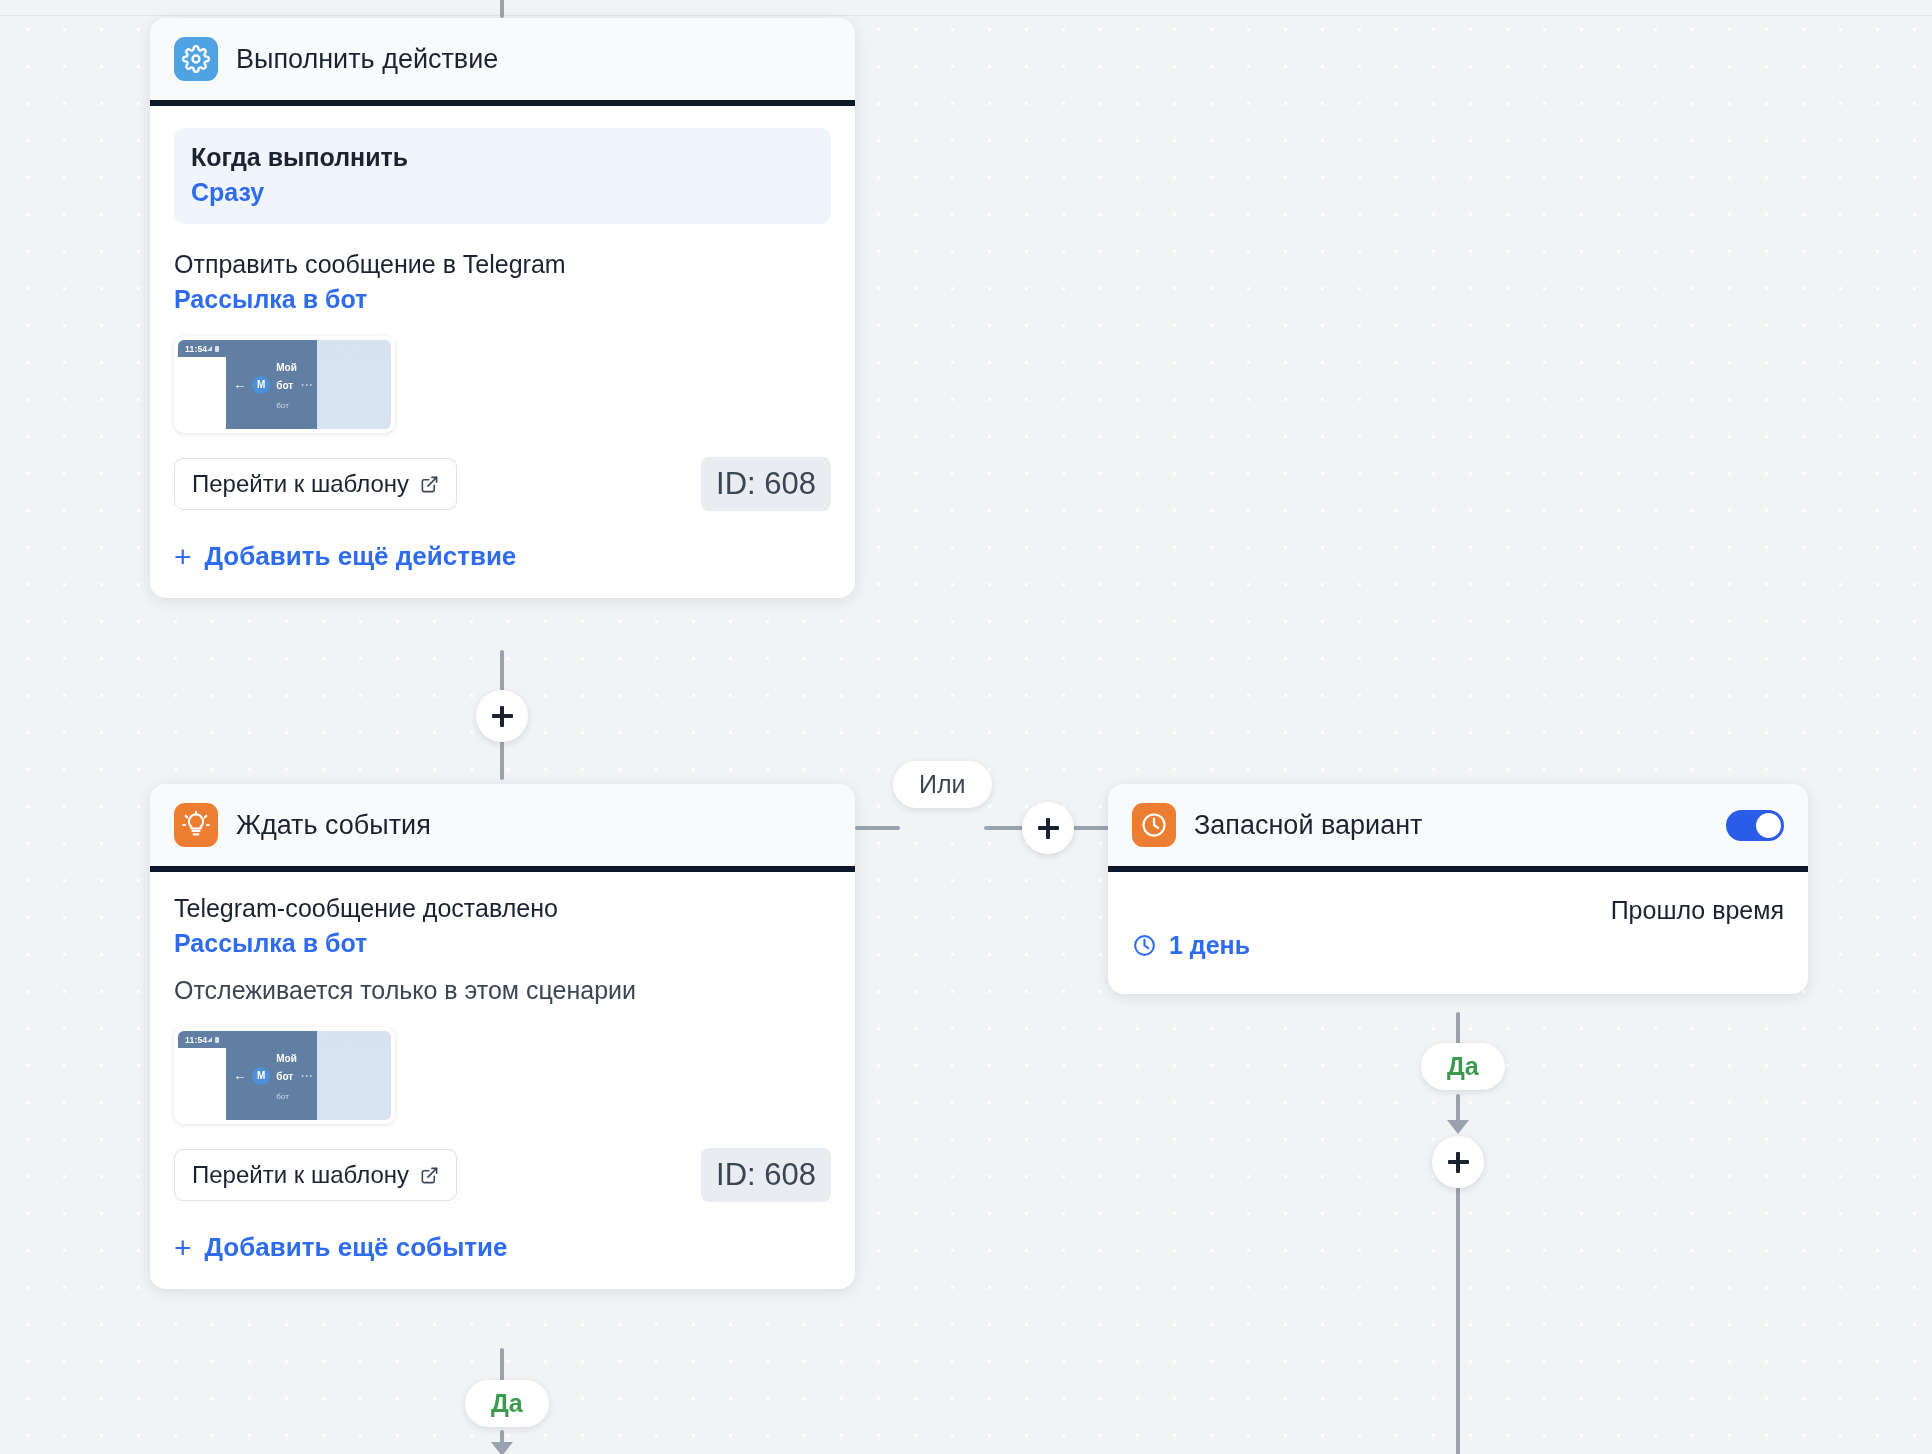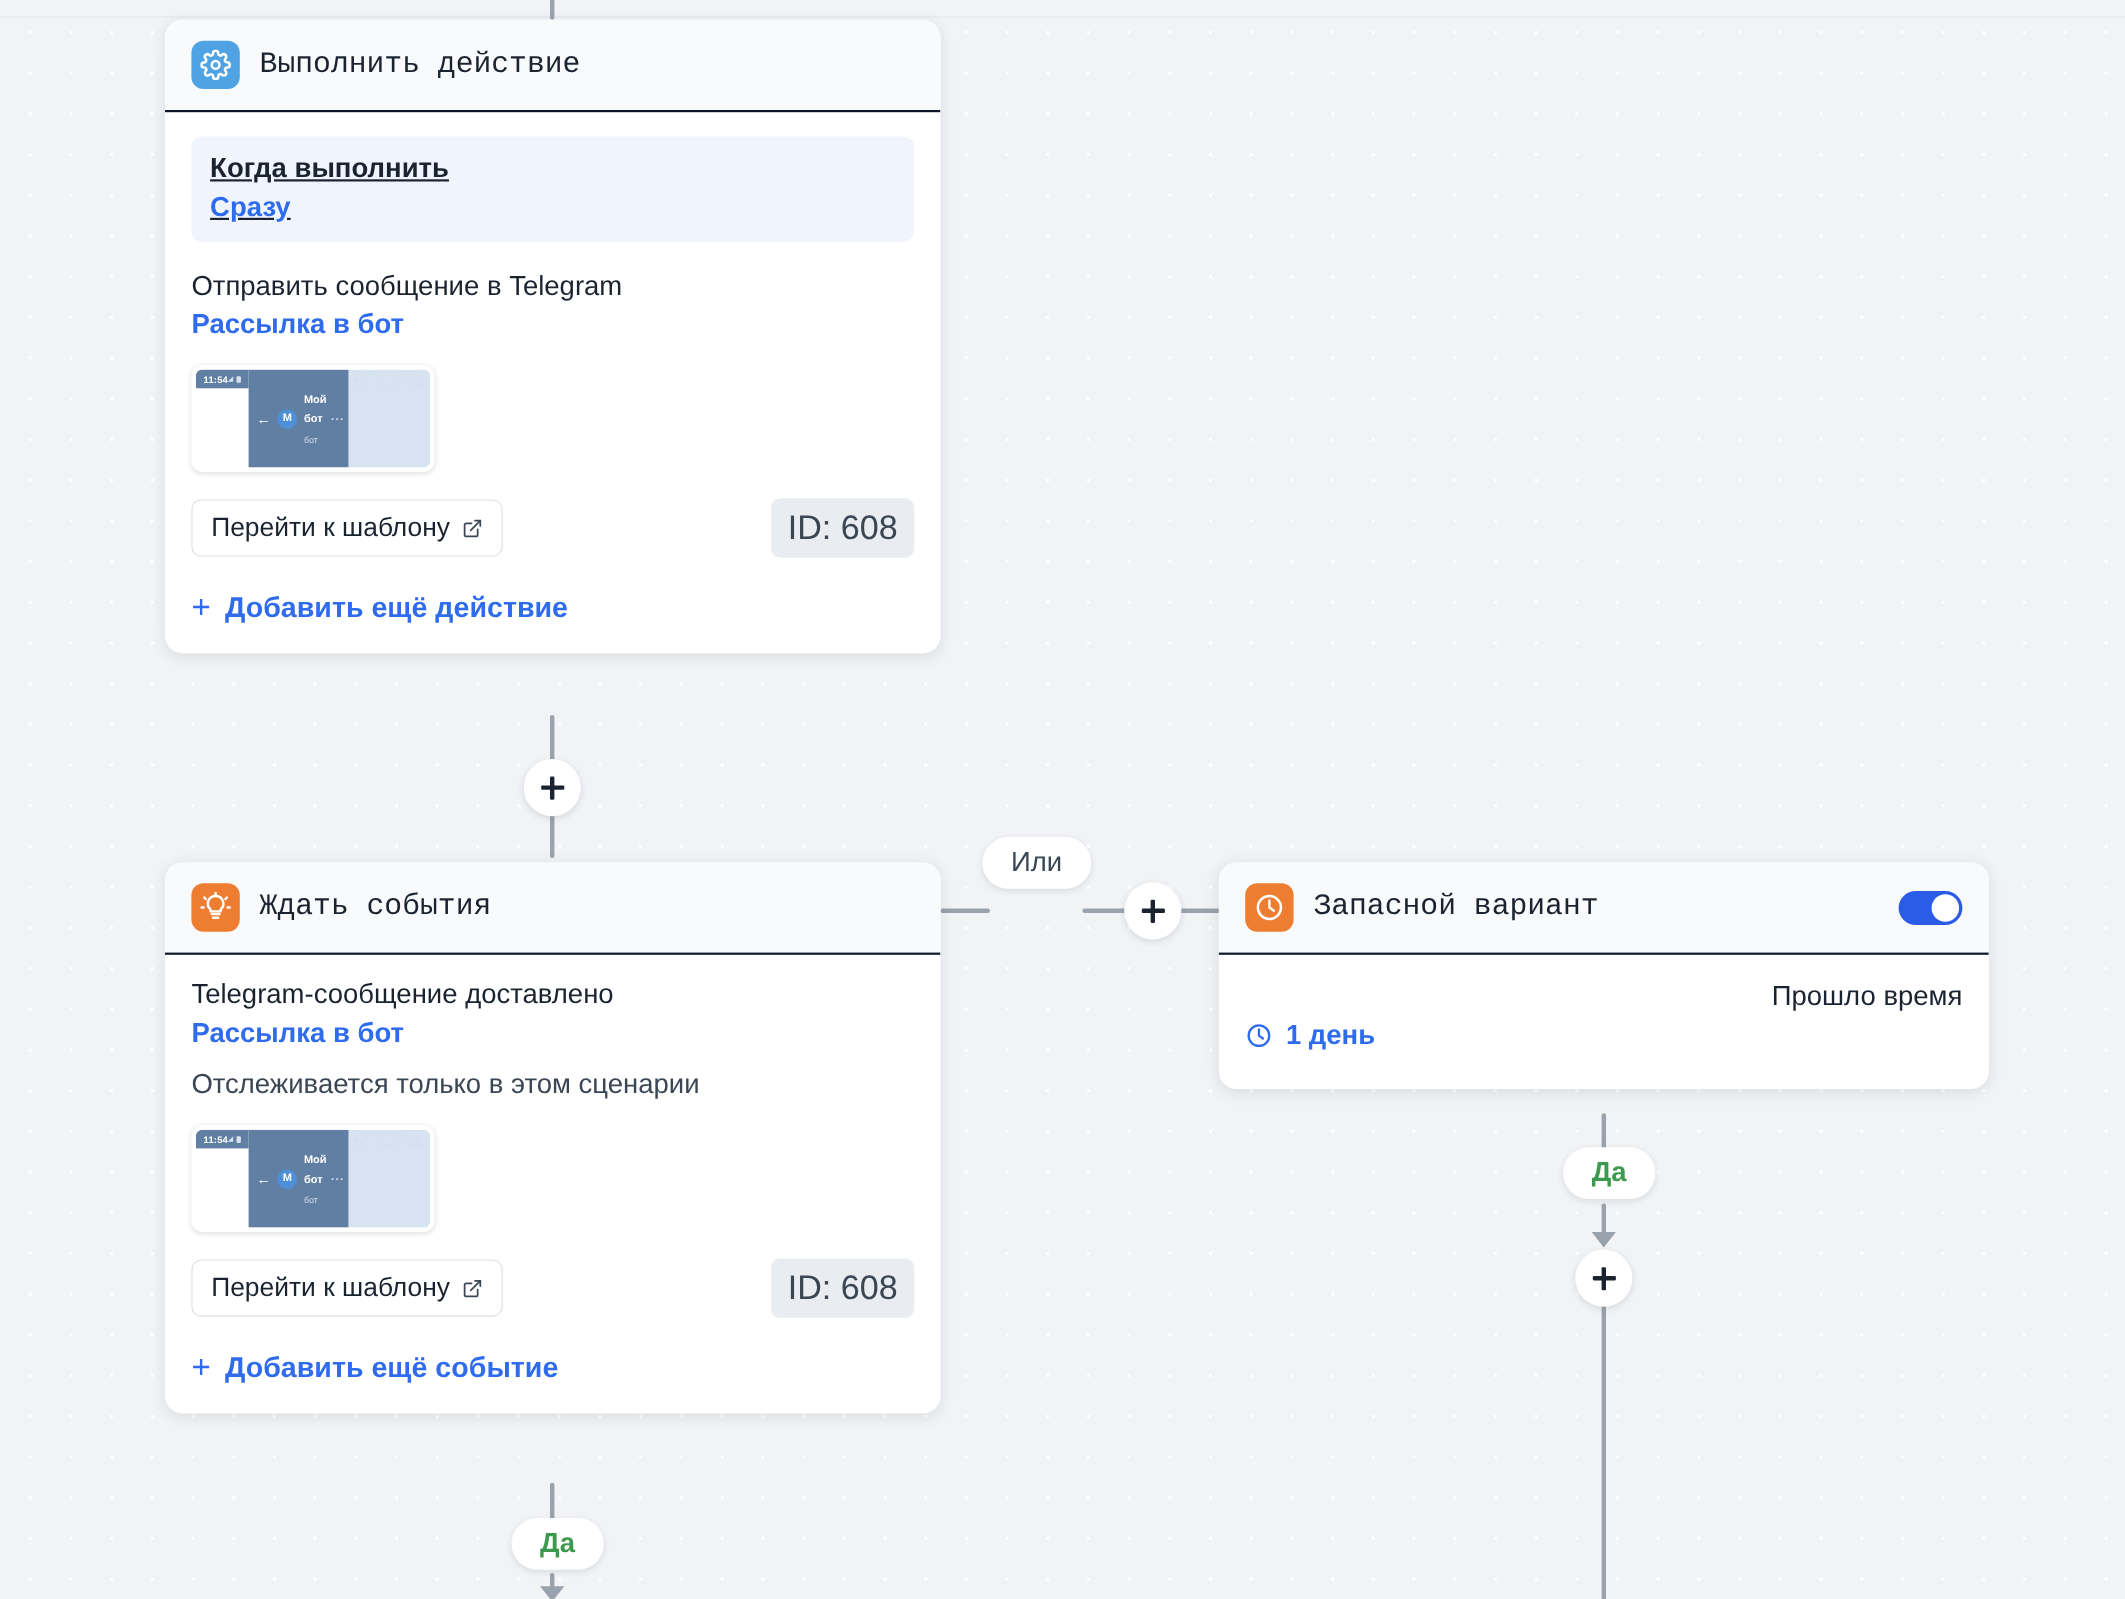--- a/index.html
+++ b/index.html
@@ -108,8 +108,7 @@
     gap: 18px;
     padding: 19px 24px;
     background: #f9fafb;
-    border-bottom: 2px solid #0f172a;
-    font-family: Liberation Mono, monospace;
+    border-bottom: 6px solid #0f172a;
   }
   .card-header .title {
     font-size: 27px;

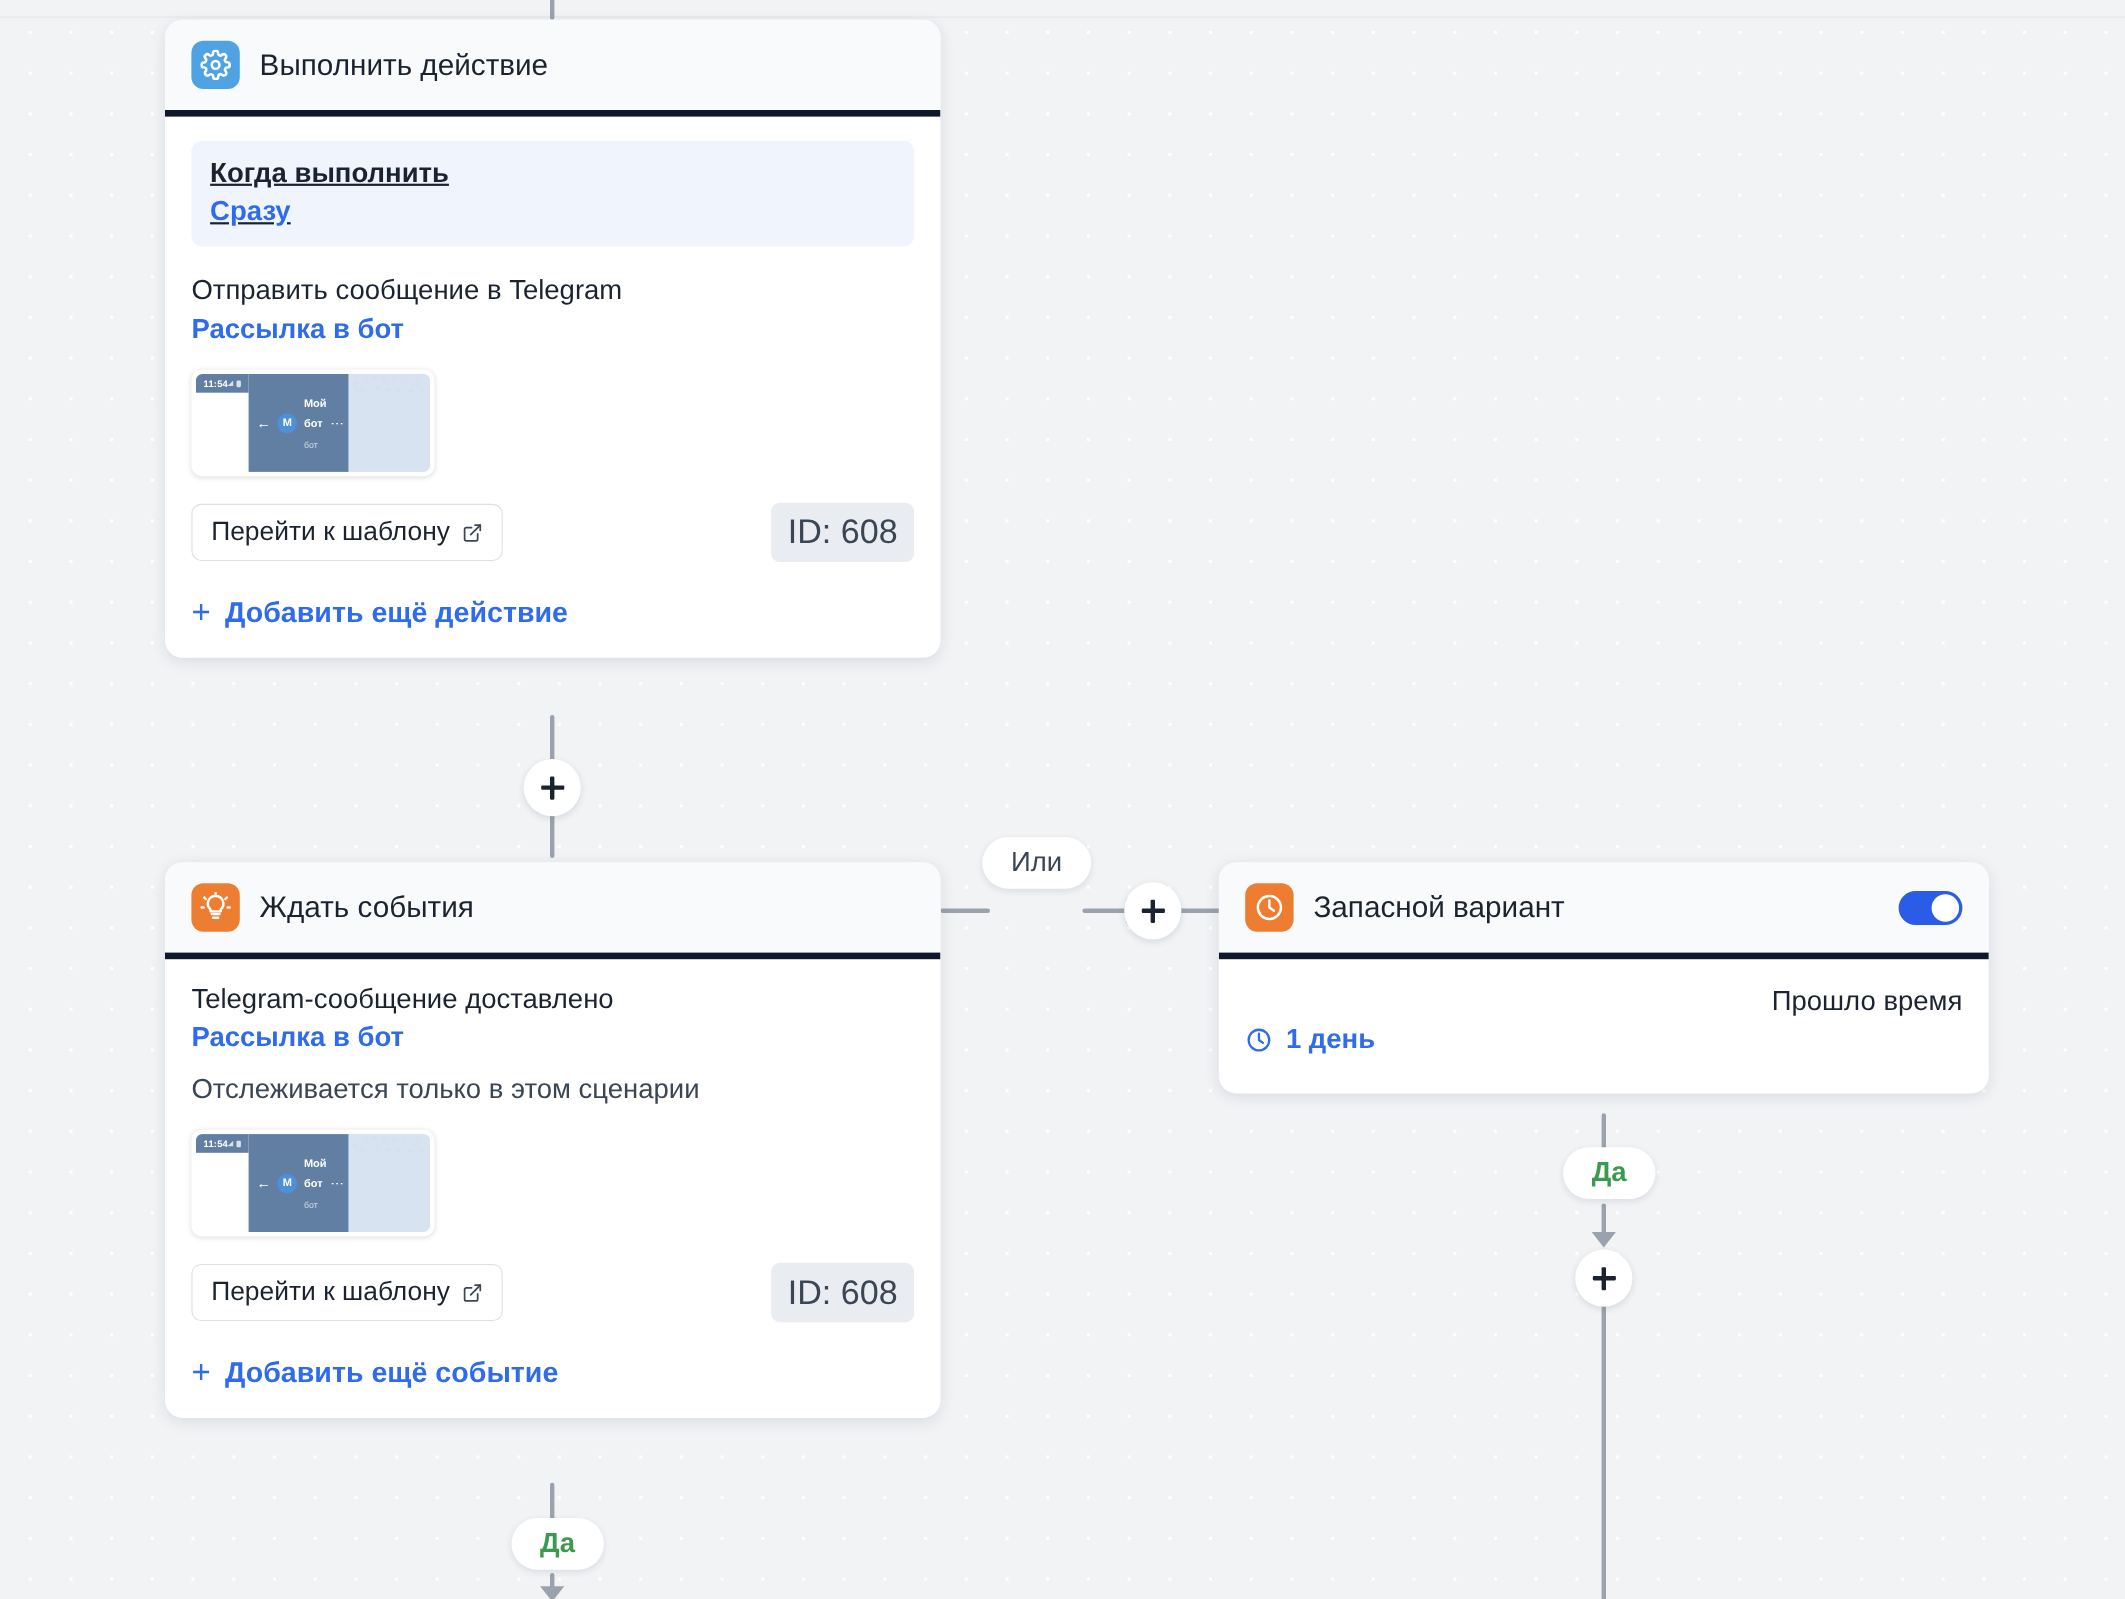--- a/index.html
+++ b/index.html
@@ -154,7 +154,6 @@
     border-radius: 10px;
     padding: 15px 17px 17px 17px;
     margin-bottom: 26px;
-    text-decoration: underline;
   }
   .blk-title {
     font-size: 25px;

